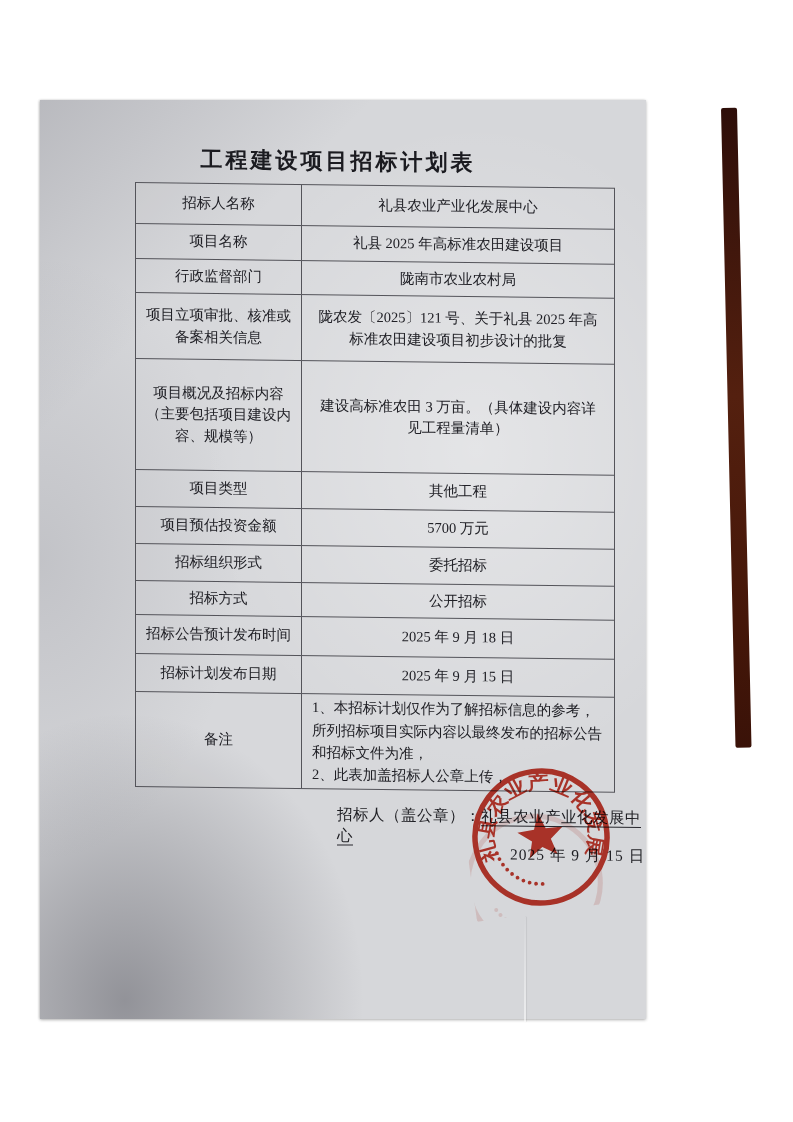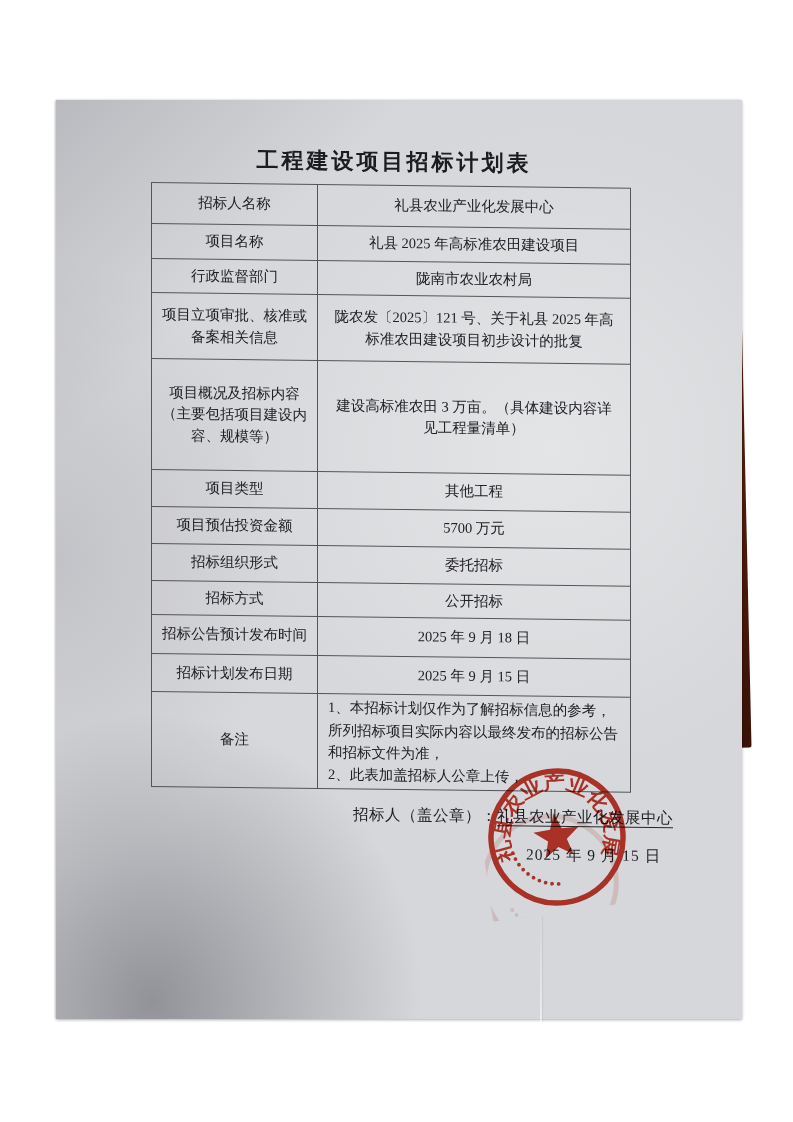--- a/index.html
+++ b/index.html
@@ -12,7 +12,7 @@
               transform-origin:top left;transform:rotate(-1.3deg);border-radius:2px;}
 
   
-  .paper{position:absolute;left:56px;top:100px;width:686px;height:919px;
+  .paper{position:absolute;left:40px;top:100px;width:606px;height:919px;
          background:
            radial-gradient(ellipse 58% 46% at 14% 98%, rgba(52,52,62,.42), rgba(52,52,62,0) 68%),
            radial-gradient(ellipse 55% 55% at 0% 50%, rgba(90,90,102,.16), rgba(90,90,102,0) 60%),

